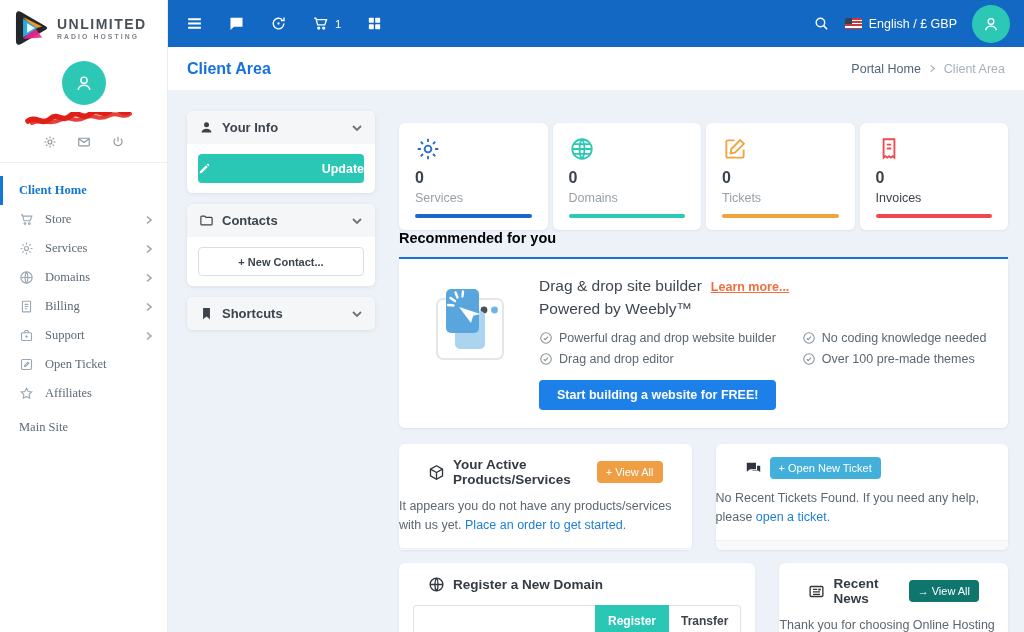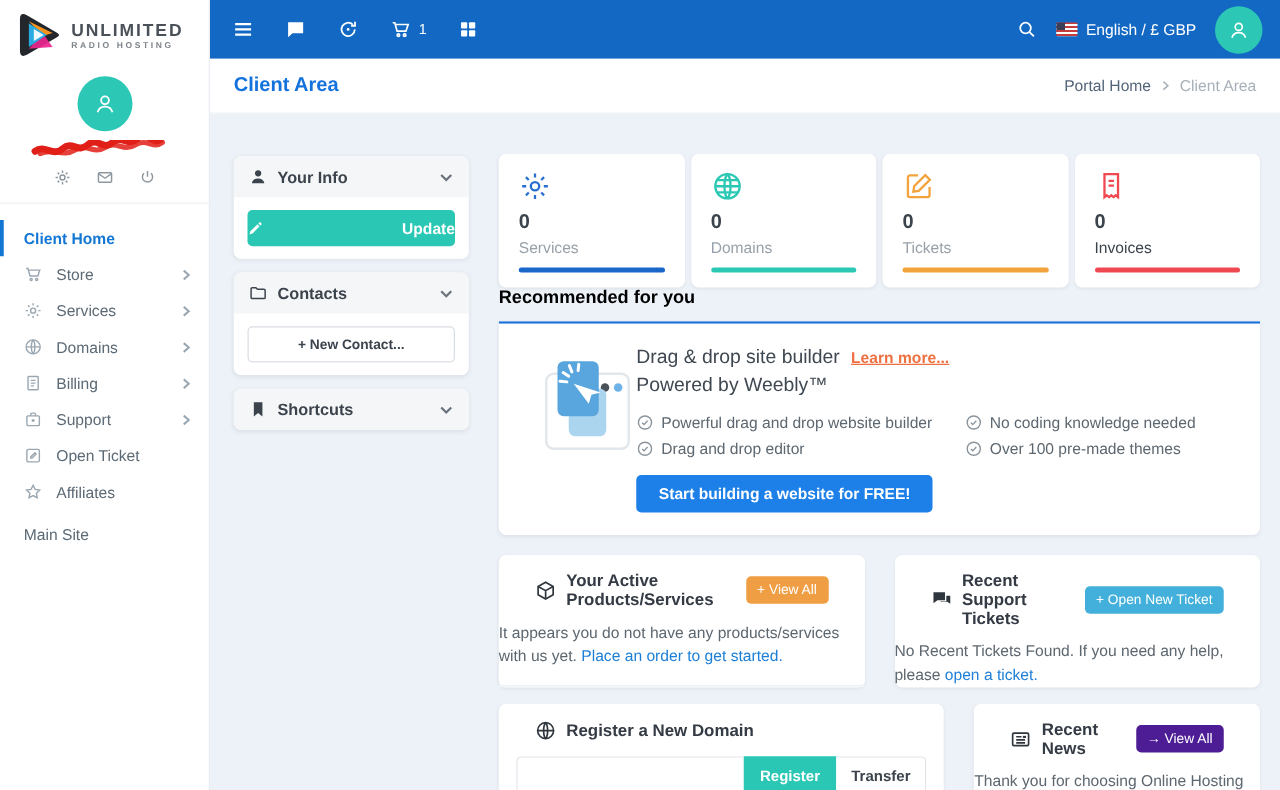--- a/index.html
+++ b/index.html
@@ -51,7 +51,7 @@
   .content { position:absolute; left:168px; right:0; top:91px; bottom:0; background:#edf2f8; overflow:hidden; }
 
   
-  .panels-col { position:absolute; left:19px; top:34px; width:188px; }
+  .panels-col { position:absolute; left:19px; top:20px; width:188px; }
   .panel { background:#fff; border-radius:6px; box-shadow:0 1px 4px rgba(30,40,55,.09); margin-bottom:11px; overflow:hidden; }
   .panel-header { background:#f5f6f8; padding:9px 12px; display:flex; align-items:center; gap:8px; font-size:13px; font-weight:bold; color:#3b434c; cursor:pointer; }
   .ph-icon { width:15px; height:15px; color:#3b434c; }

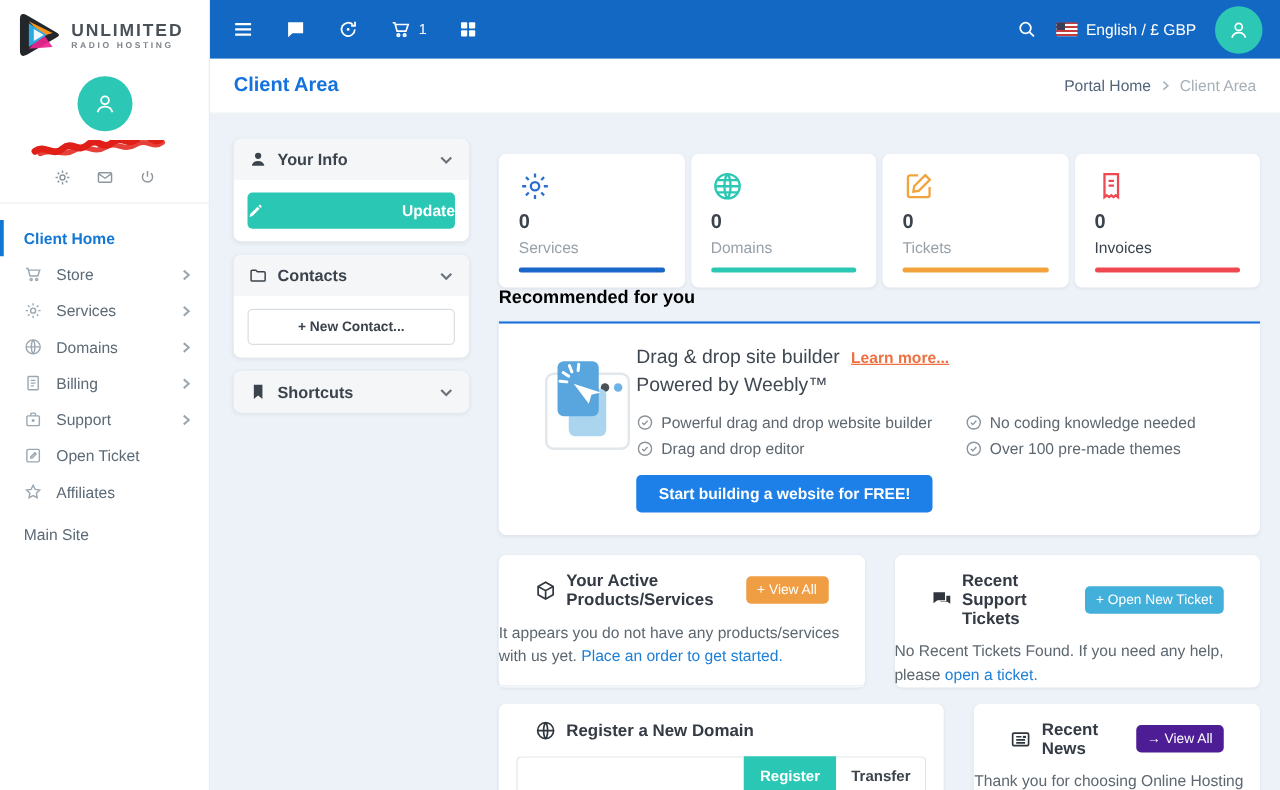--- a/index.html
+++ b/index.html
@@ -23,7 +23,7 @@
   .menu-item { display:flex; align-items:center; height:29px; padding:0 13px 0 16px; font-size:12.5px; color:#5c6a76; cursor:pointer; border-left:3px solid transparent; }
   .menu-item.active { color:#1277d4; font-weight:bold; border-left-color:#1277d4; }
   .mi-icon { width:15px; height:15px; margin-right:11px; color:#9aa7b1; flex:0 0 auto; }
-  .mi-label { flex:1; }
+  .mi-label { flex:1;font-family:Liberation Serif, serif; }
   .mi-chev { width:10px; height:10px; color:#9aa7b1; }
   .menu-item.plain { margin-top:5px; }
 

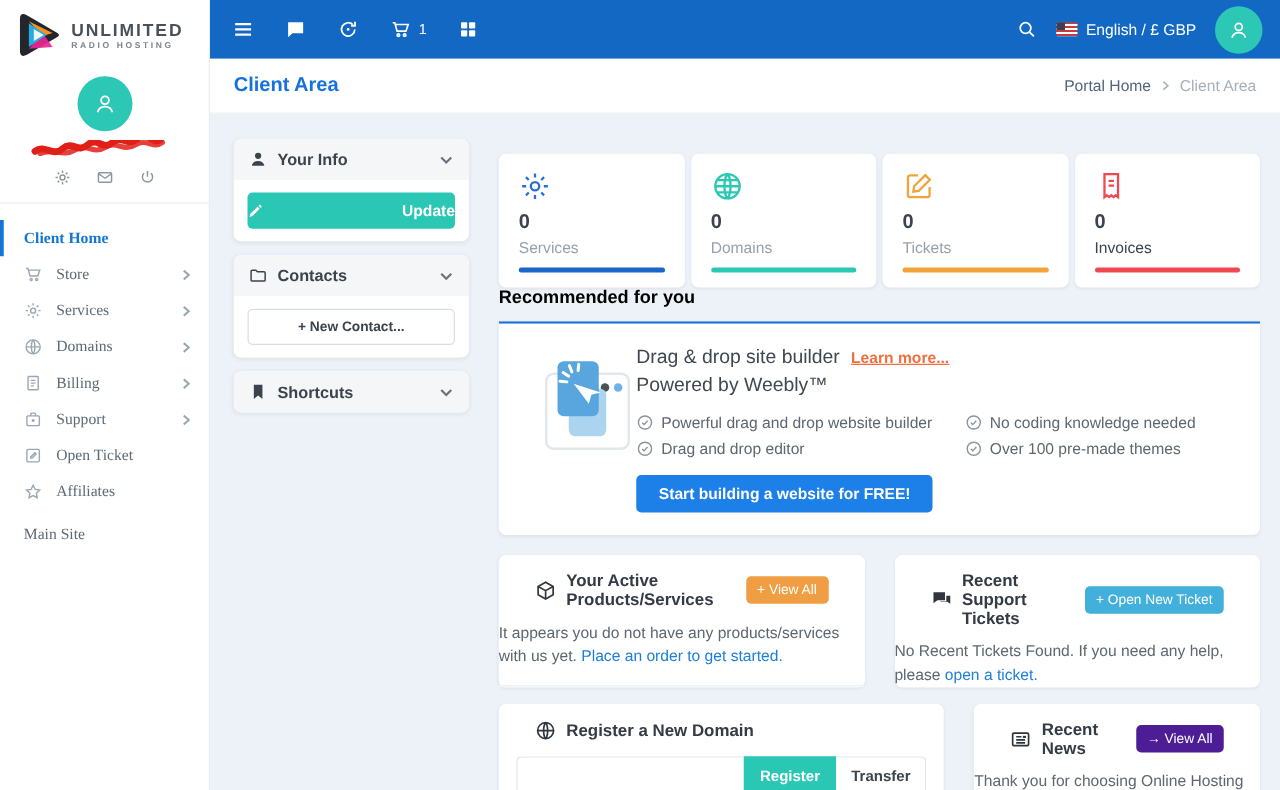--- a/index.html
+++ b/index.html
@@ -76,7 +76,7 @@
   .bar-orange { background:#f2a33c; } .bar-red { background:#f04850; }
 
   .rec-heading { font-size:14.5px; font-weight:bold; color:#000000; padding-bottom:11px; }
-  .weebly-card { background:#fff; border-top:2px solid #1b72db; border-radius:0 0 6px 6px; box-shadow:0 1px 3px rgba(30,40,55,.07); display:flex; padding:18px 16px 18px 26px; }
+  .weebly-card { background:#fff; border-top:2px solid #1b72db; border-radius:0 0 6px 6px; box-shadow:0 1px 3px rgba(30,40,55,.07); display:flex; gap:30px; padding:18px 16px 18px 26px; }
   .weebly-illus { width:84px; height:88px; flex:0 0 auto; margin-top:4px; }
   .weebly-body { flex:1; }
   .weebly-title-row { display:flex; align-items:baseline; gap:9px; }

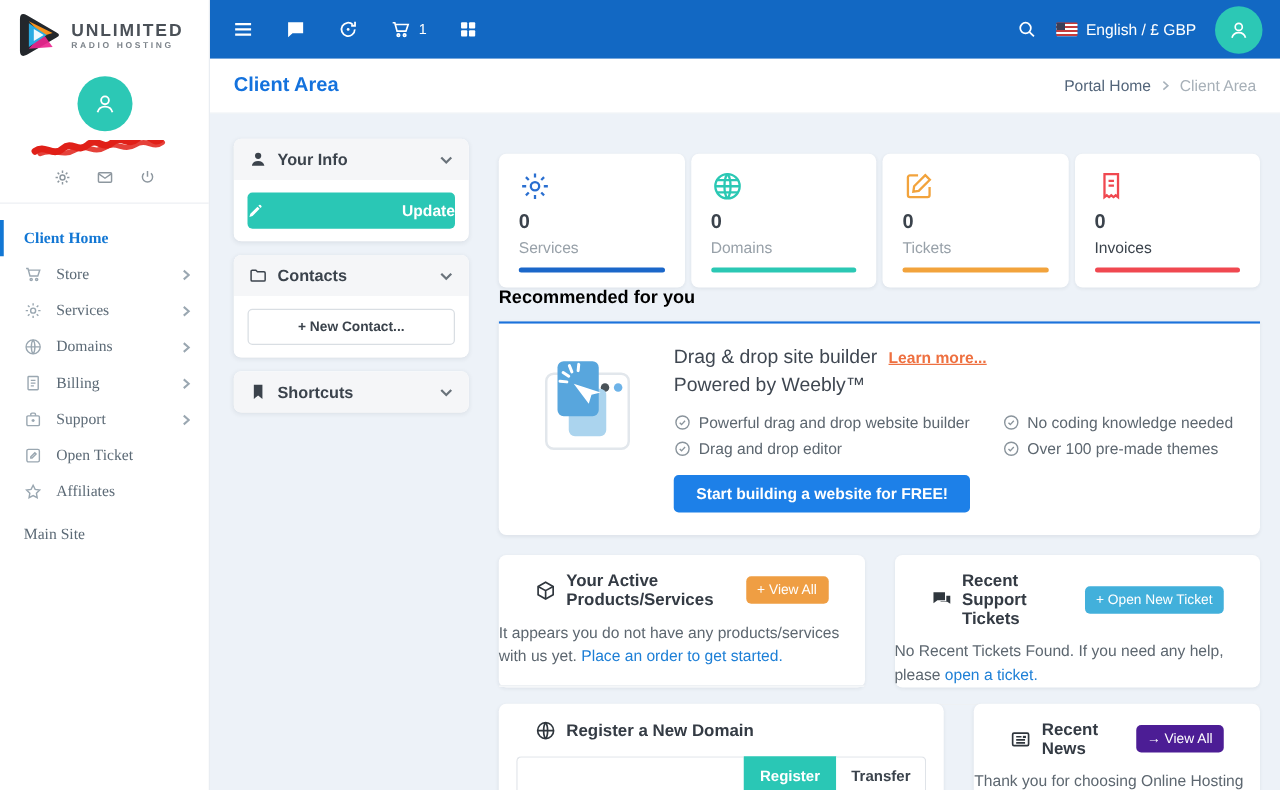--- a/index.html
+++ b/index.html
@@ -537,7 +537,6 @@
                 <path d="M17 8h4.5v9L18 14.8h-7.5v-0.8H17z"></path>
               </svg>
           </span>
-          <span class="card-title">Recent Support Tickets</span>
           <button class="btn-pill btn-cyan">+ Open New Ticket</button>
         </div>
         <div class="card-body">

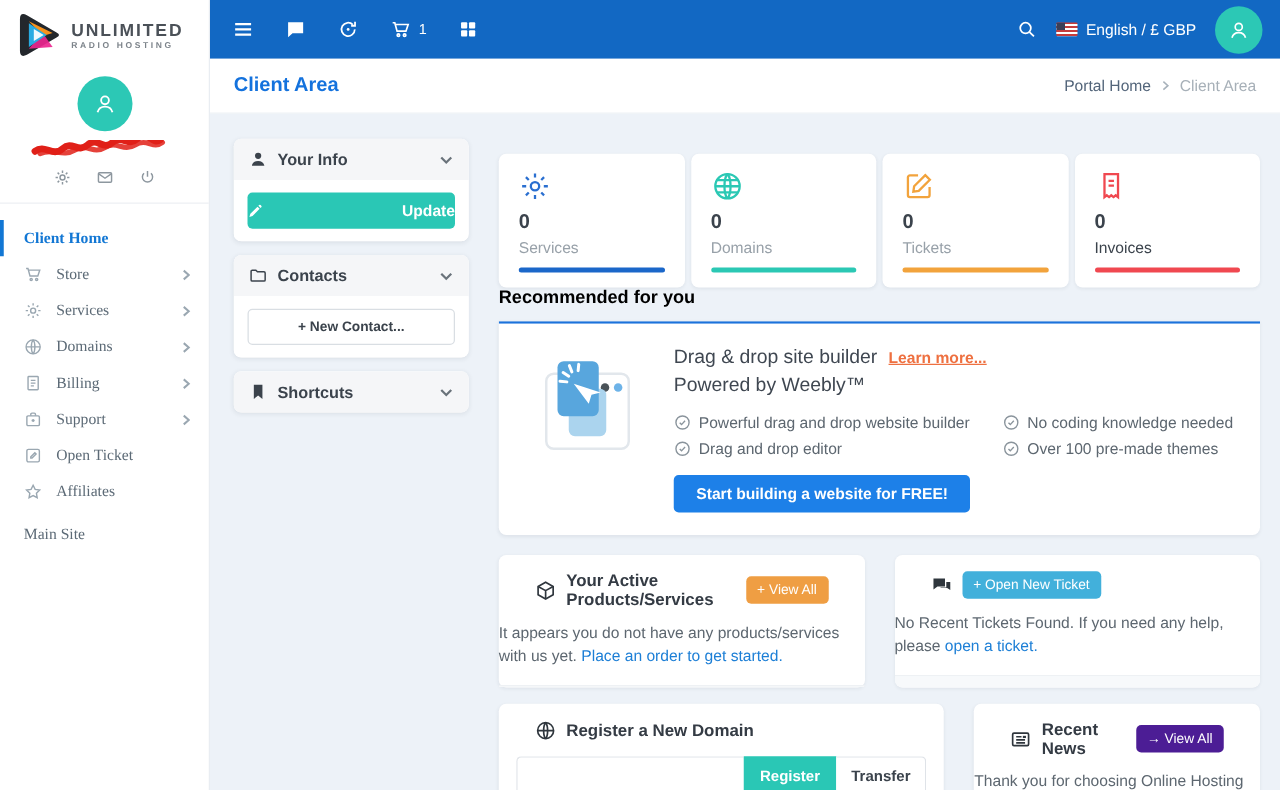--- a/index.html
+++ b/index.html
@@ -97,7 +97,7 @@
   .btn-pill { border:none; border-radius:4px; color:#fff; font-size:11px; font-weight:normal; padding:5px 9px; cursor:pointer; white-space:nowrap; font-family:inherit; }
   .btn-orange { background:#ef9e43; }
   .btn-cyan { background:#42b0db; }
-  .btn-gray { background:#4c1d95; }
+  .btn-gray { background:#0f766e; }
   .card-body { padding:3px 0 12px; font-size:12.5px; color:#5d6770; line-height:1.55; flex:1; }
   .body-link { color:#1d7fd6; cursor:pointer; }
   .card-footer { height:19px; background:#f7f9fb; border-top:1px solid #eef1f4; border-radius:0 0 6px 6px; }

